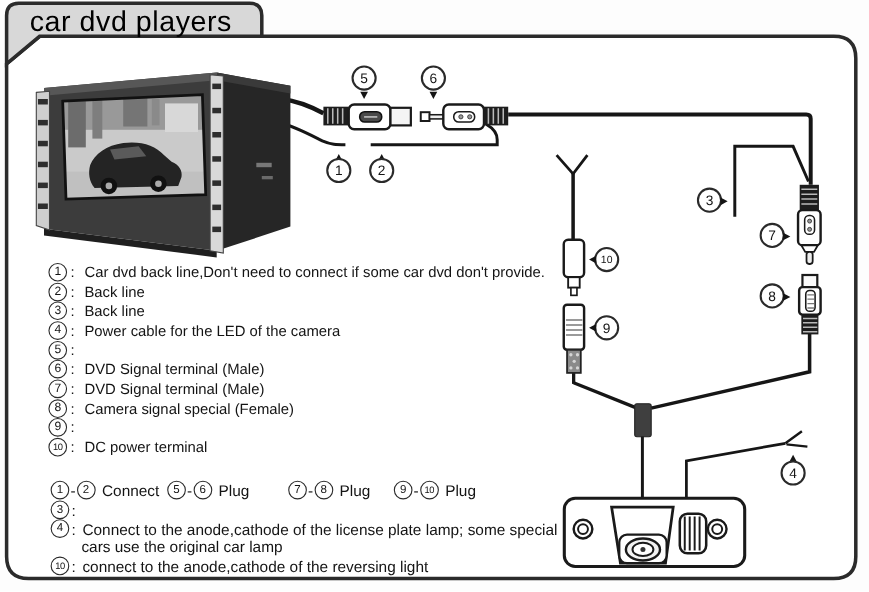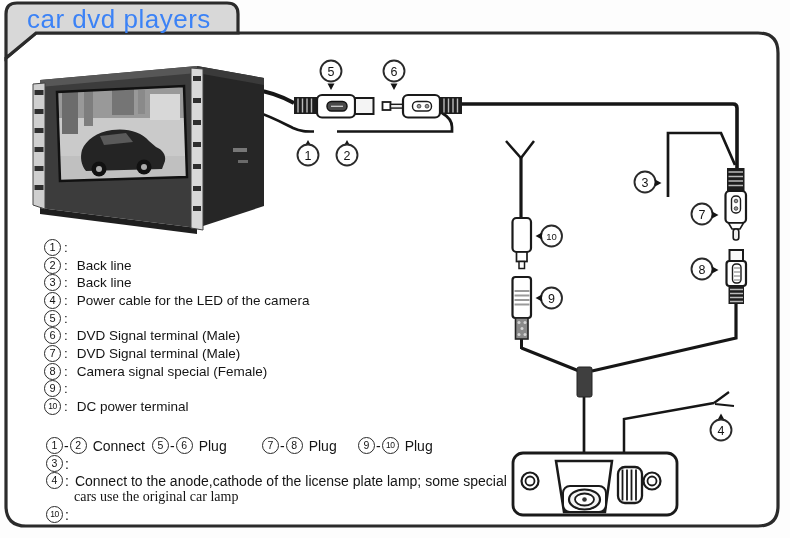--- a/index.html
+++ b/index.html
@@ -6,7 +6,7 @@
   .stage{position:relative;width:790px;height:538px;background:#fdfdfd;overflow:hidden;
          font-family:"Liberation Sans",sans-serif;color:#141414;}
   .stage svg{position:absolute;left:0;top:0;}
-  .title{position:absolute;left:27px;top:4px;font-size:26px;letter-spacing:.5px;color:#3b82f6;}
+  .title{position:absolute;left:27px;top:4px;font-size:26px;letter-spacing:.5px;color:#000000;}
   
   .lrow{position:absolute;left:44px;height:17px;display:flex;align-items:center;font-size:13.5px;white-space:nowrap;}
   .cnum{display:inline-flex;align-items:center;justify-content:center;width:15px;height:15px;

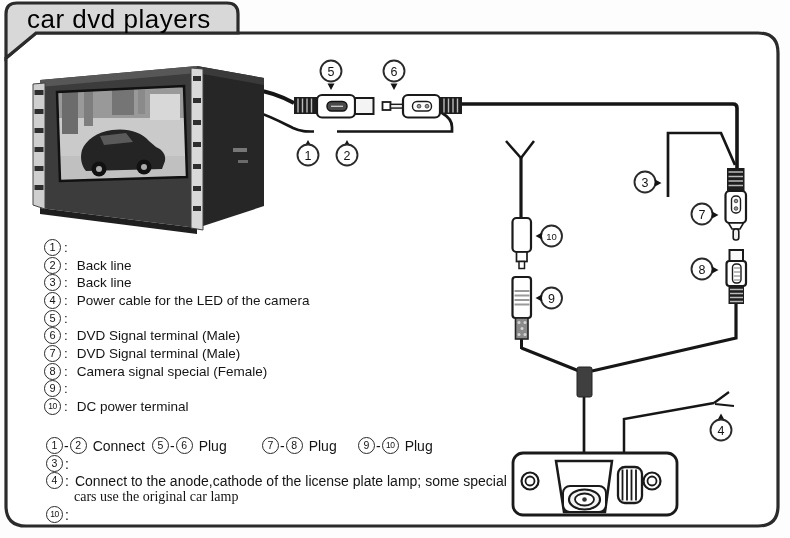--- a/index.html
+++ b/index.html
@@ -257,6 +257,7 @@
   <div class="lrow" style="top:239px">
     <span class="cnum">1</span>
         <span class="sep">:</span>
+        <span>Car dvd back line,Don't need to connect if some car dvd don't provide.</span>
   </div>
   <div class="lrow" style="top:257px">
     <span class="cnum">2</span>

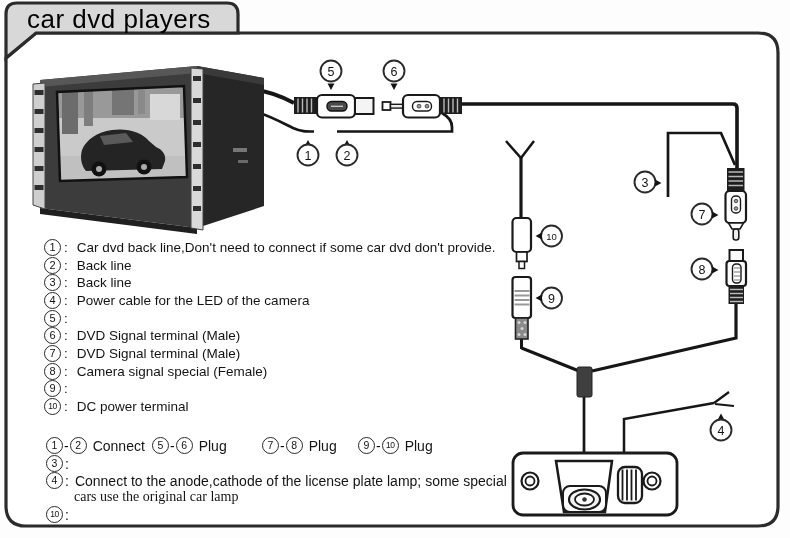--- a/index.html
+++ b/index.html
@@ -22,7 +22,7 @@
   .dash{margin:0 1px;}
   .plabel{margin-left:6px;}
   .bsep{margin:0 6px 0 2px;}
-  .wrapline{position:absolute;left:74px;font-size:14px;font-family:Liberation Serif, serif;}
+  .wrapline{position:absolute;left:74px;font-size:14px;}
   svg text.co{font-size:12.5px;fill:#141414;}
   svg text.co.sm{font-size:9.5px;}
 </style>

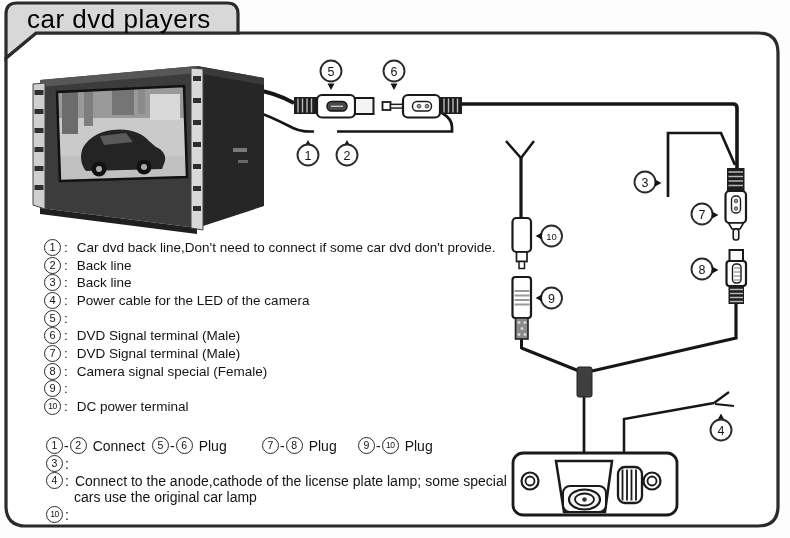--- a/index.html
+++ b/index.html
@@ -344,6 +344,7 @@
   <div class="brow" style="top:506px">
     <span class="cnum2 sm">10</span>
         <span class="bsep">:</span>
+        <span>connect to the anode,cathode of the reversing light</span>
   </div>
 </div>
 

